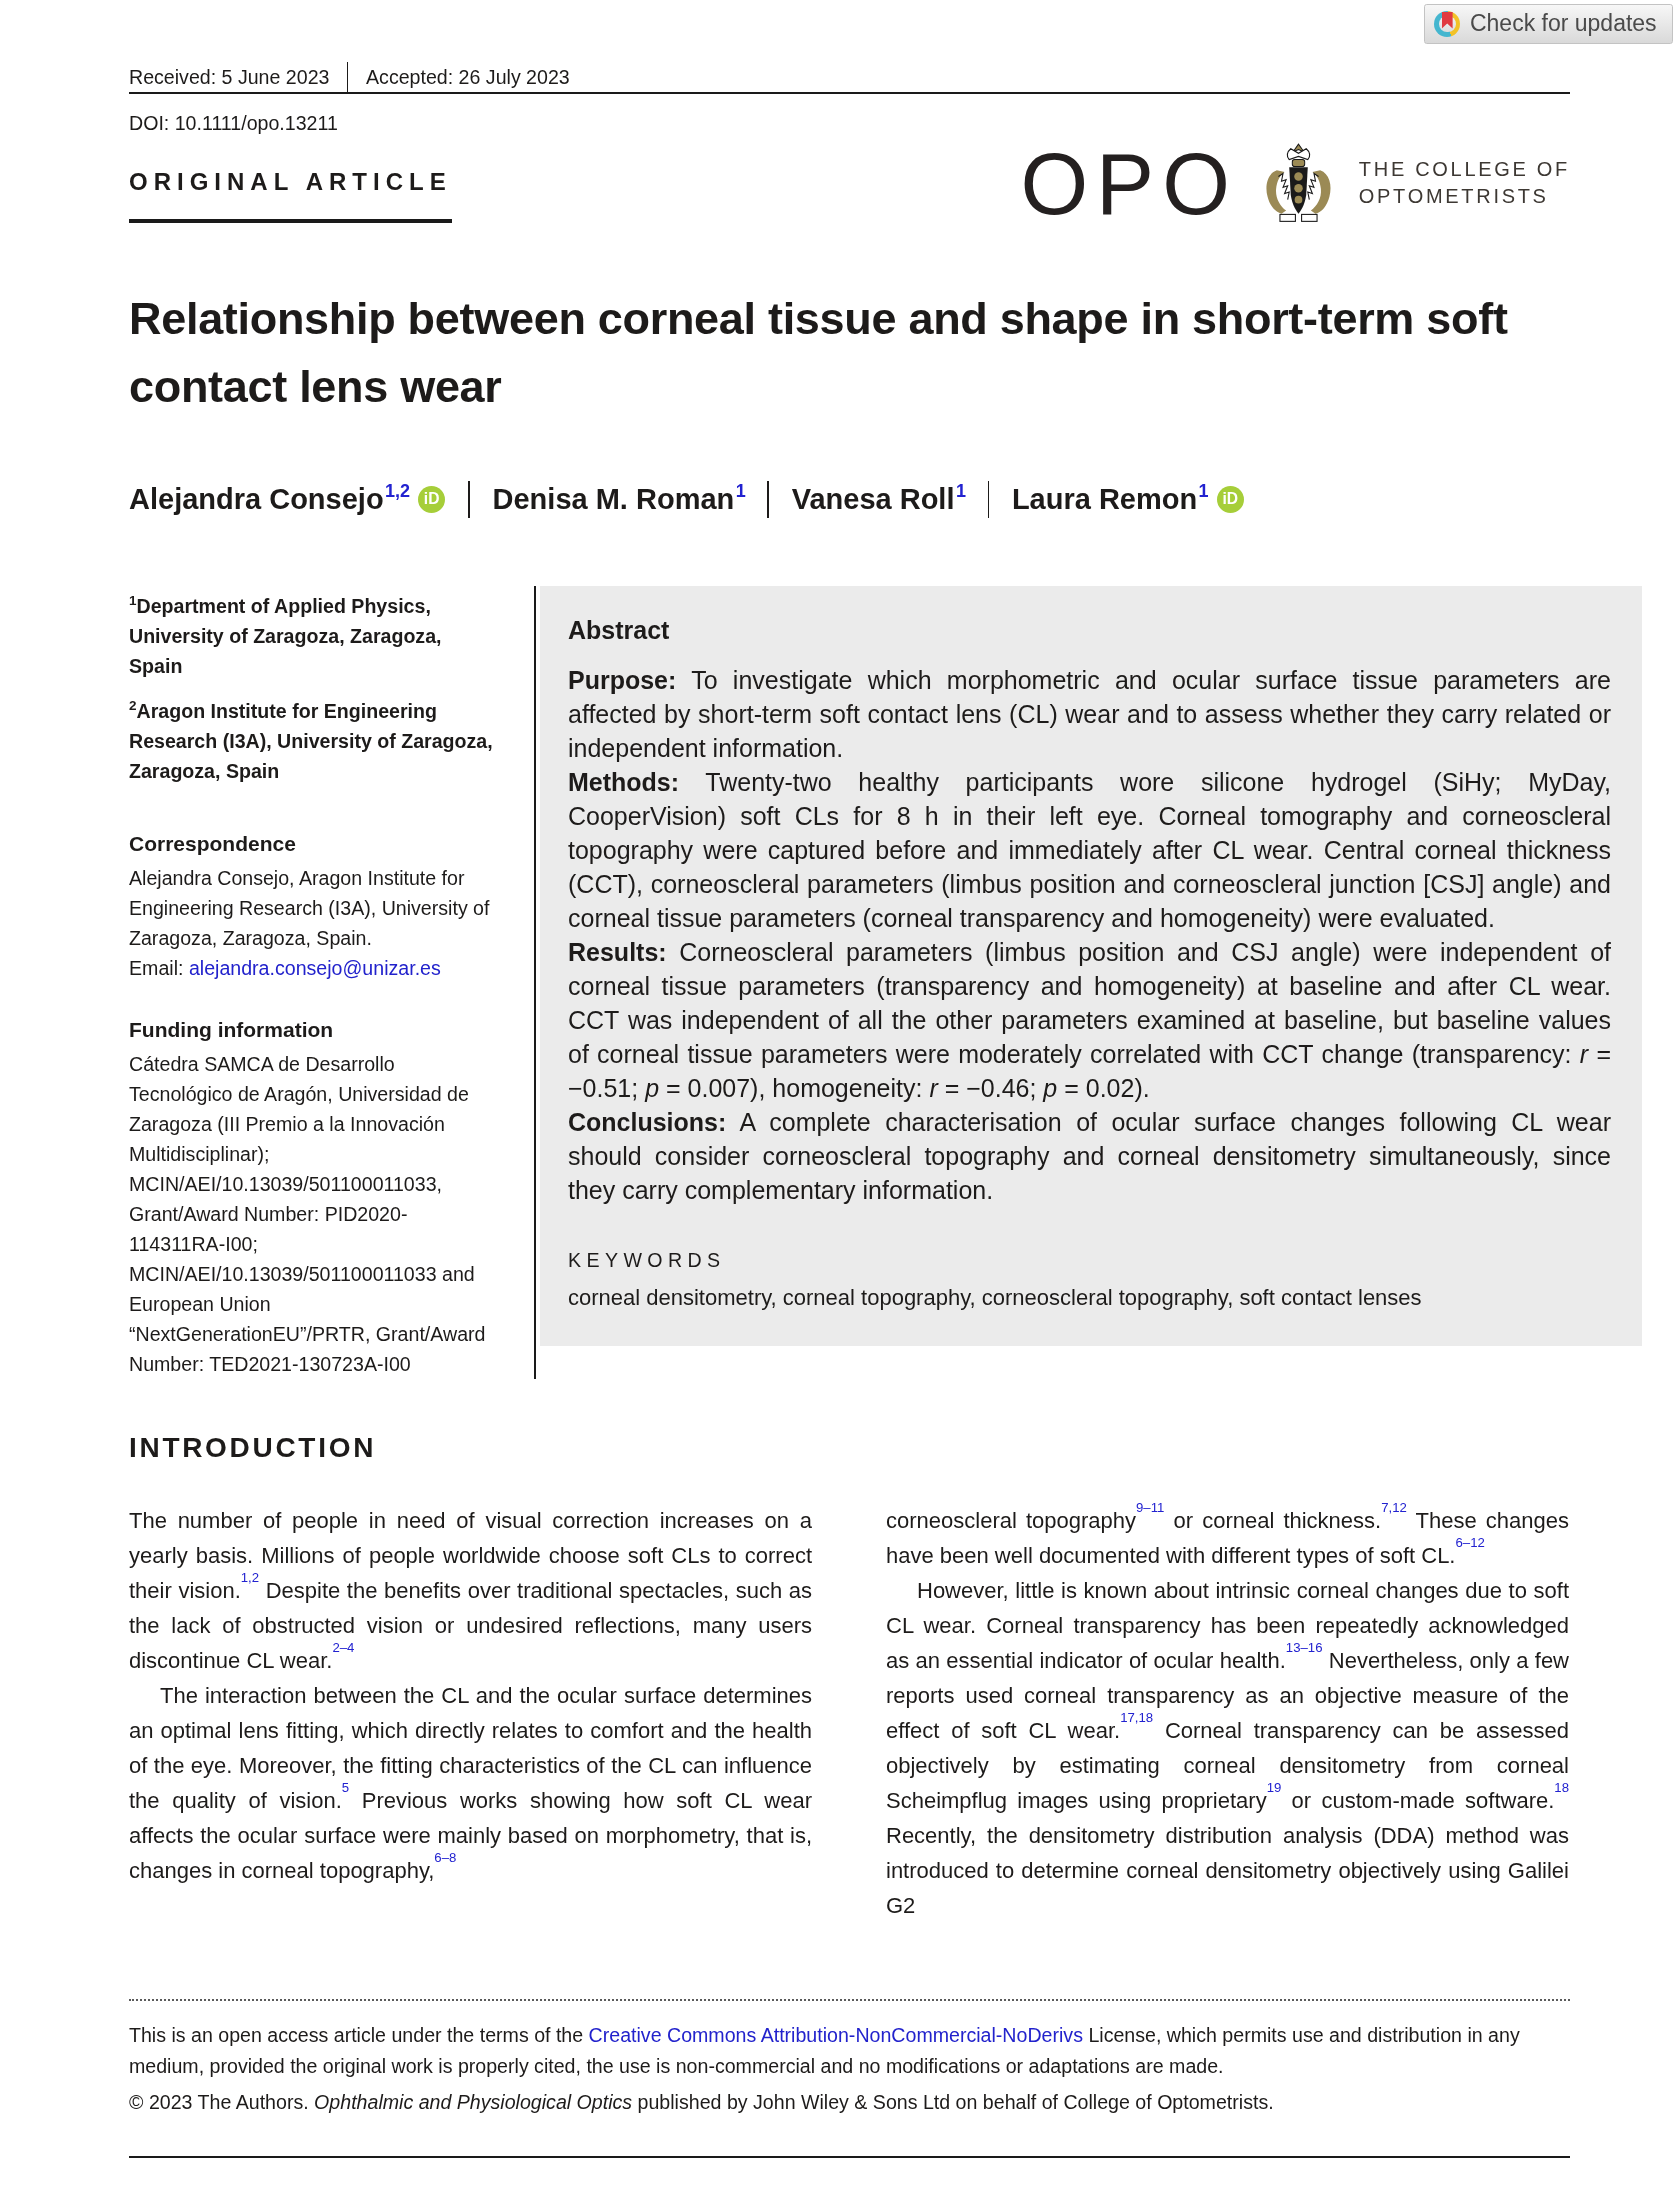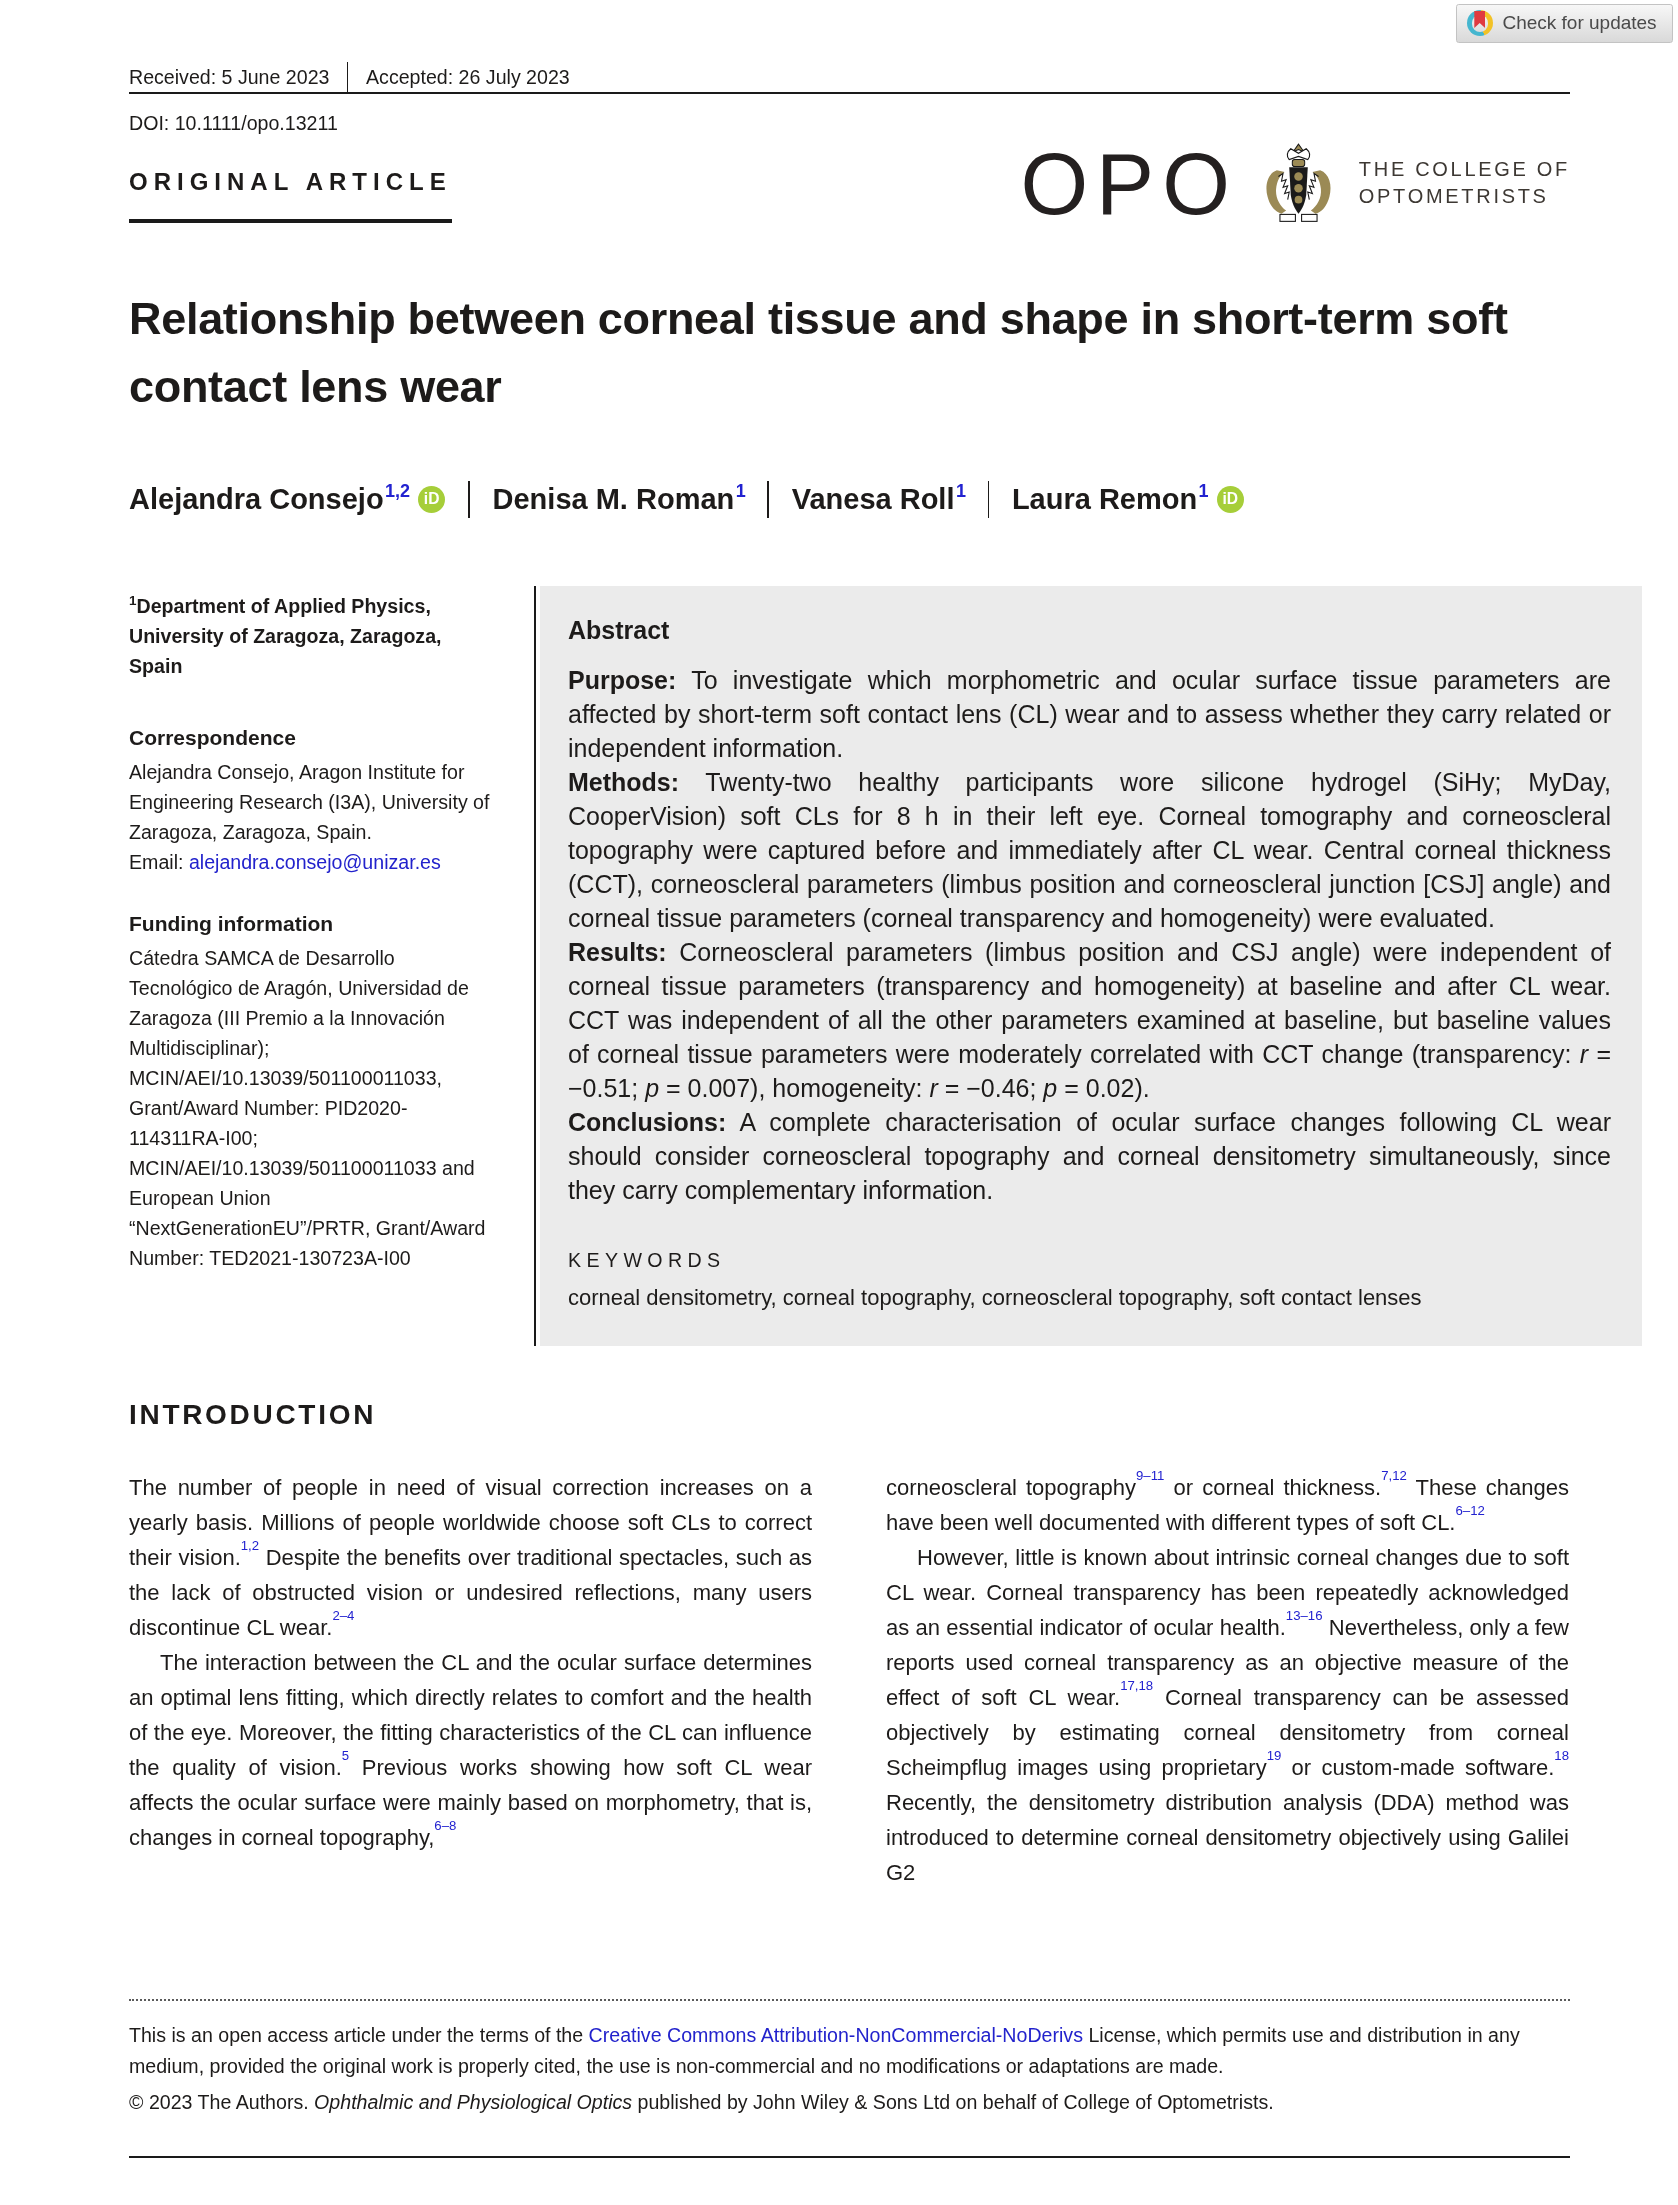--- a/index.html
+++ b/index.html
@@ -24,7 +24,7 @@
     border:0.7px solid #c3c3c3; border-radius:2.7px;
     cursor:pointer;
   }
-  .update-badge .label{ font-size:19px; color:#4a4a4a; }
+  .update-badge .label{ font-size:23px; color:#4a4a4a; }
   .crossmark{ position:relative; width:26px; height:26px; }
   .crossmark .ring{
     position:absolute; inset:0; border-radius:50%;

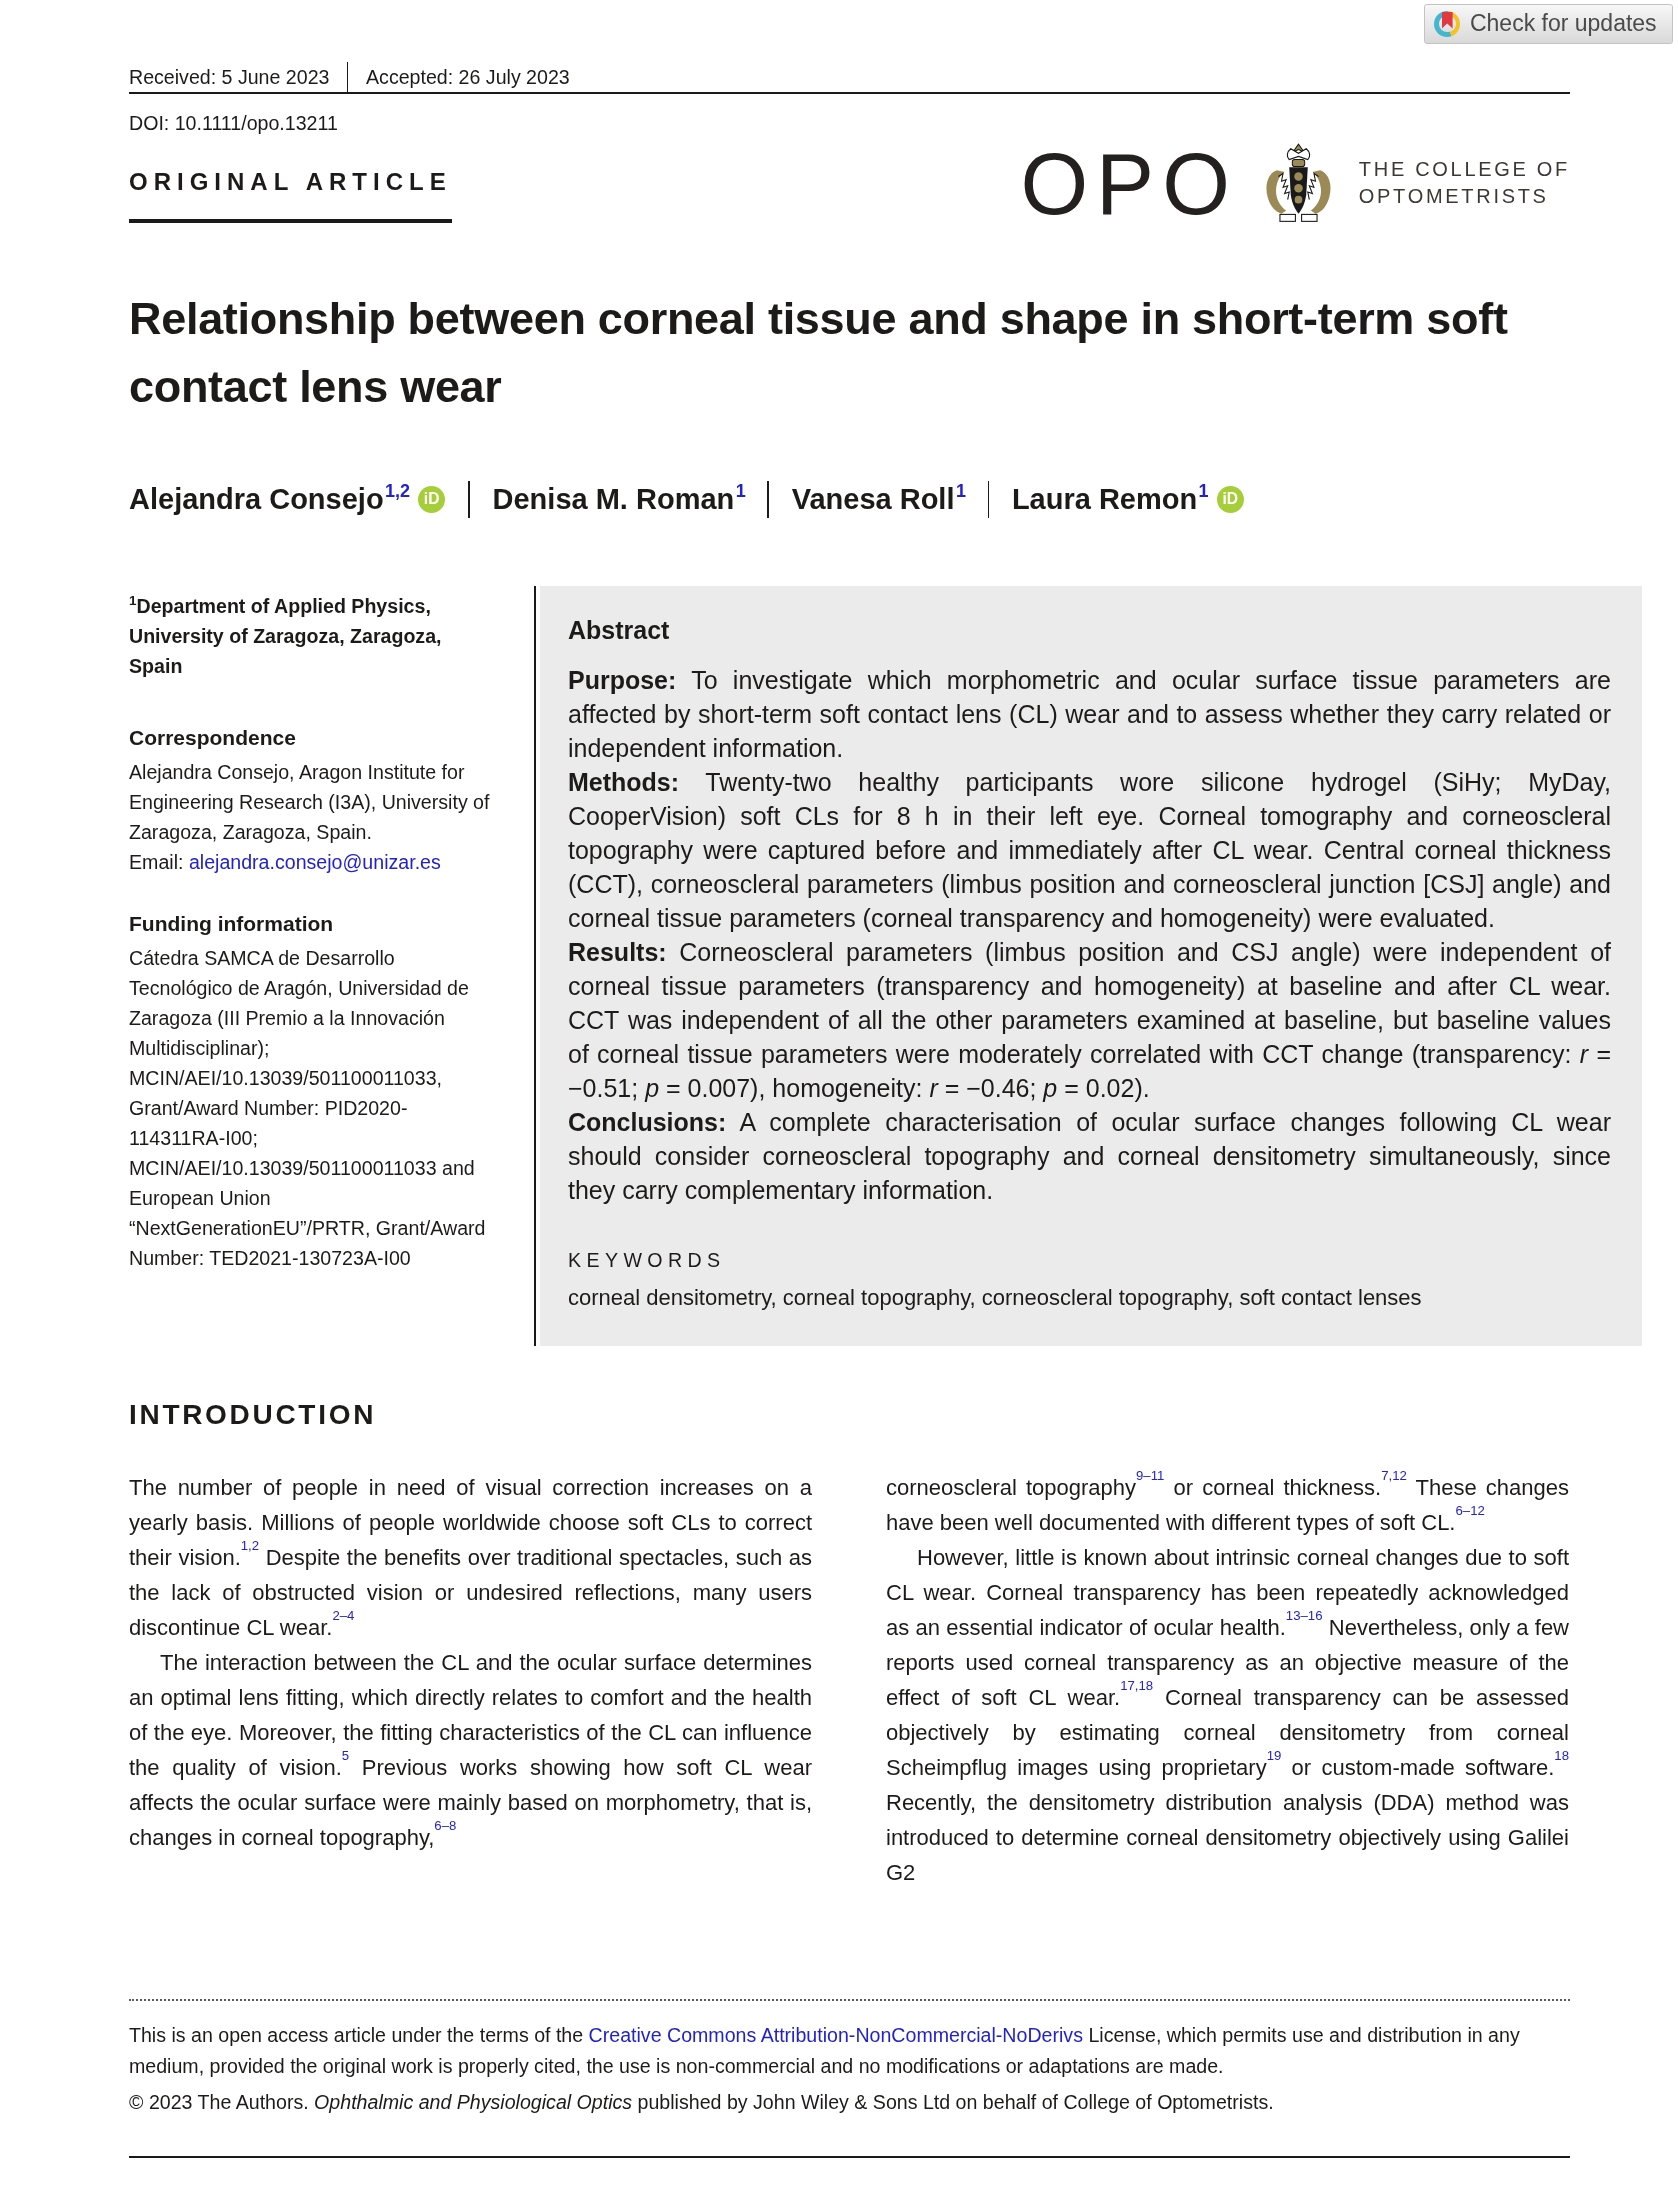--- a/index.html
+++ b/index.html
@@ -185,6 +185,7 @@
   <div class="main">
     <div class="sidebar">
       <p class="block"><sup>1</sup><span>Department of Applied Physics, University of Zaragoza, Zaragoza, Spain</span></p>
+      <p class="block"><sup>2</sup><span>Aragon Institute for Engineering Research (I3A), University of Zaragoza, Zaragoza, Spain</span></p>
       <div class="gap"></div>
       <h3>Correspondence</h3>
       <p>Alejandra Consejo, Aragon Institute for Engineering Research (I3A), University of Zaragoza, Zaragoza, Spain.</p>

